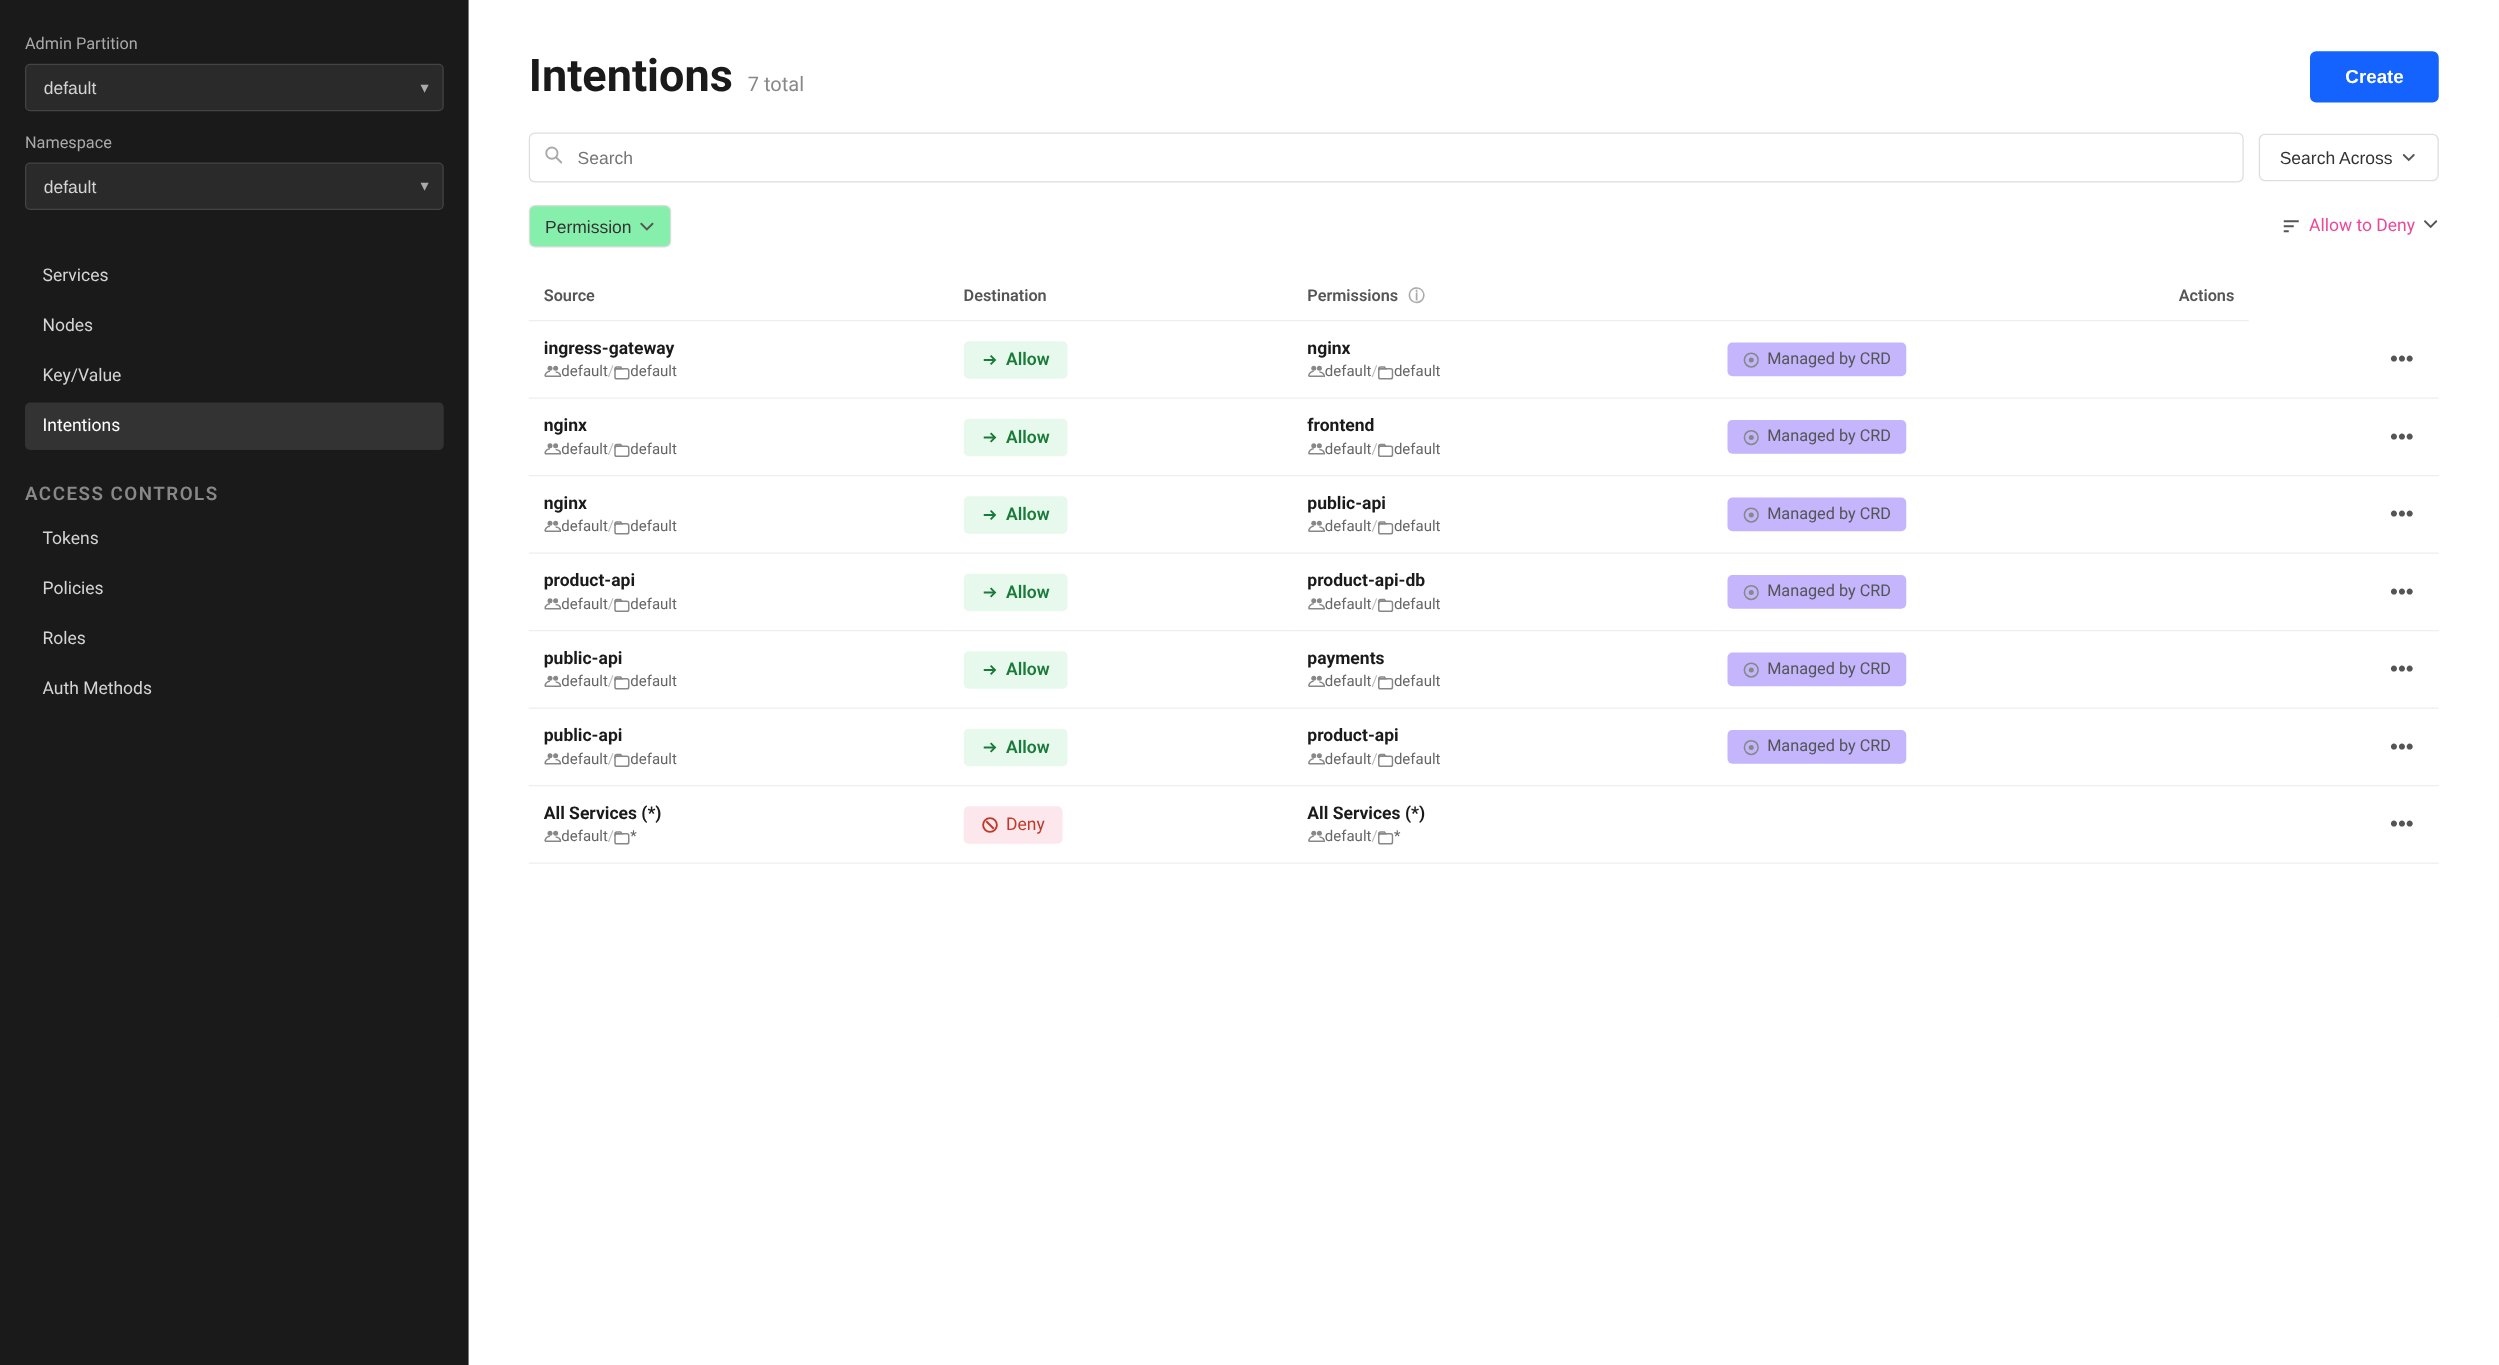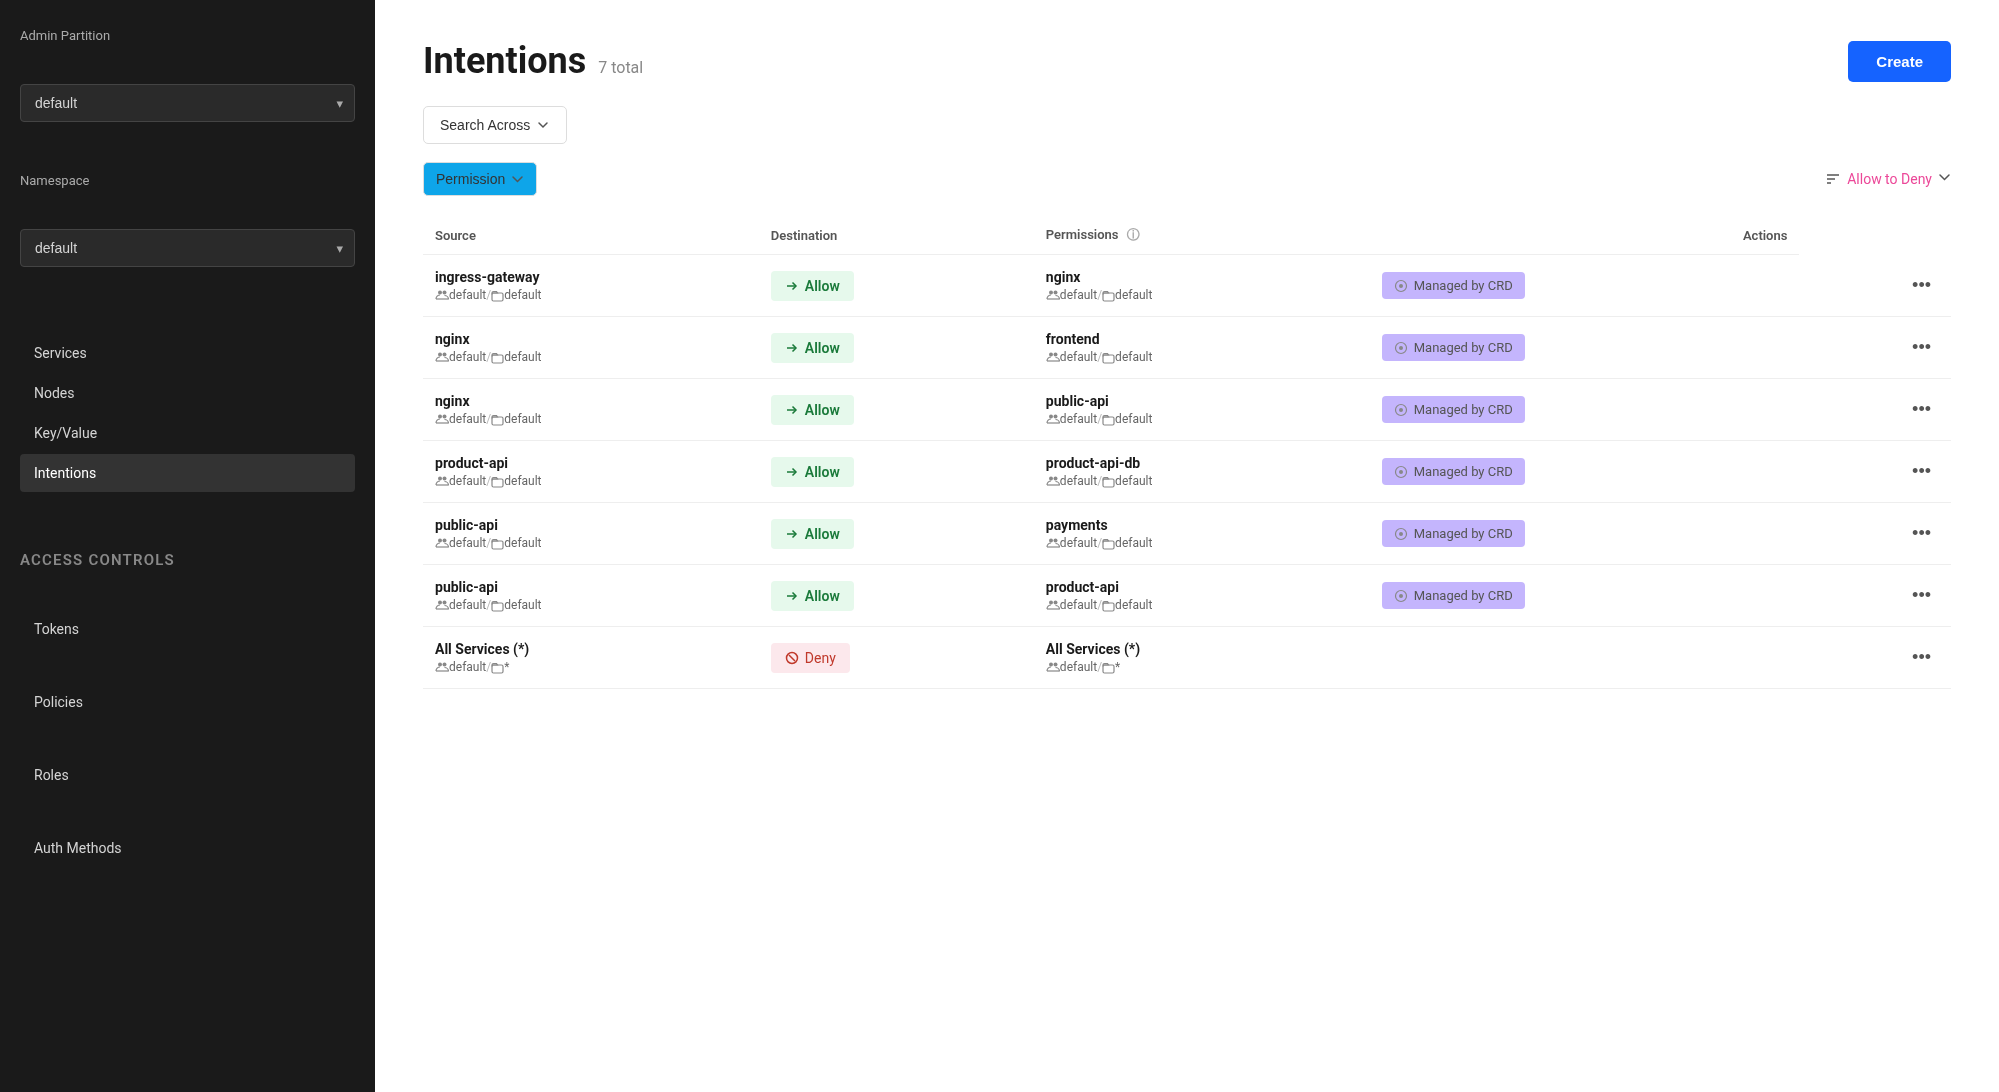--- a/index.html
+++ b/index.html
@@ -15,7 +15,6 @@
       flex-direction: column;
       padding: 28px 20px 20px;
       overflow-y: auto;
-      gap: 33px;
     }
     .sidebar-section-label {
       font-size: 15px;

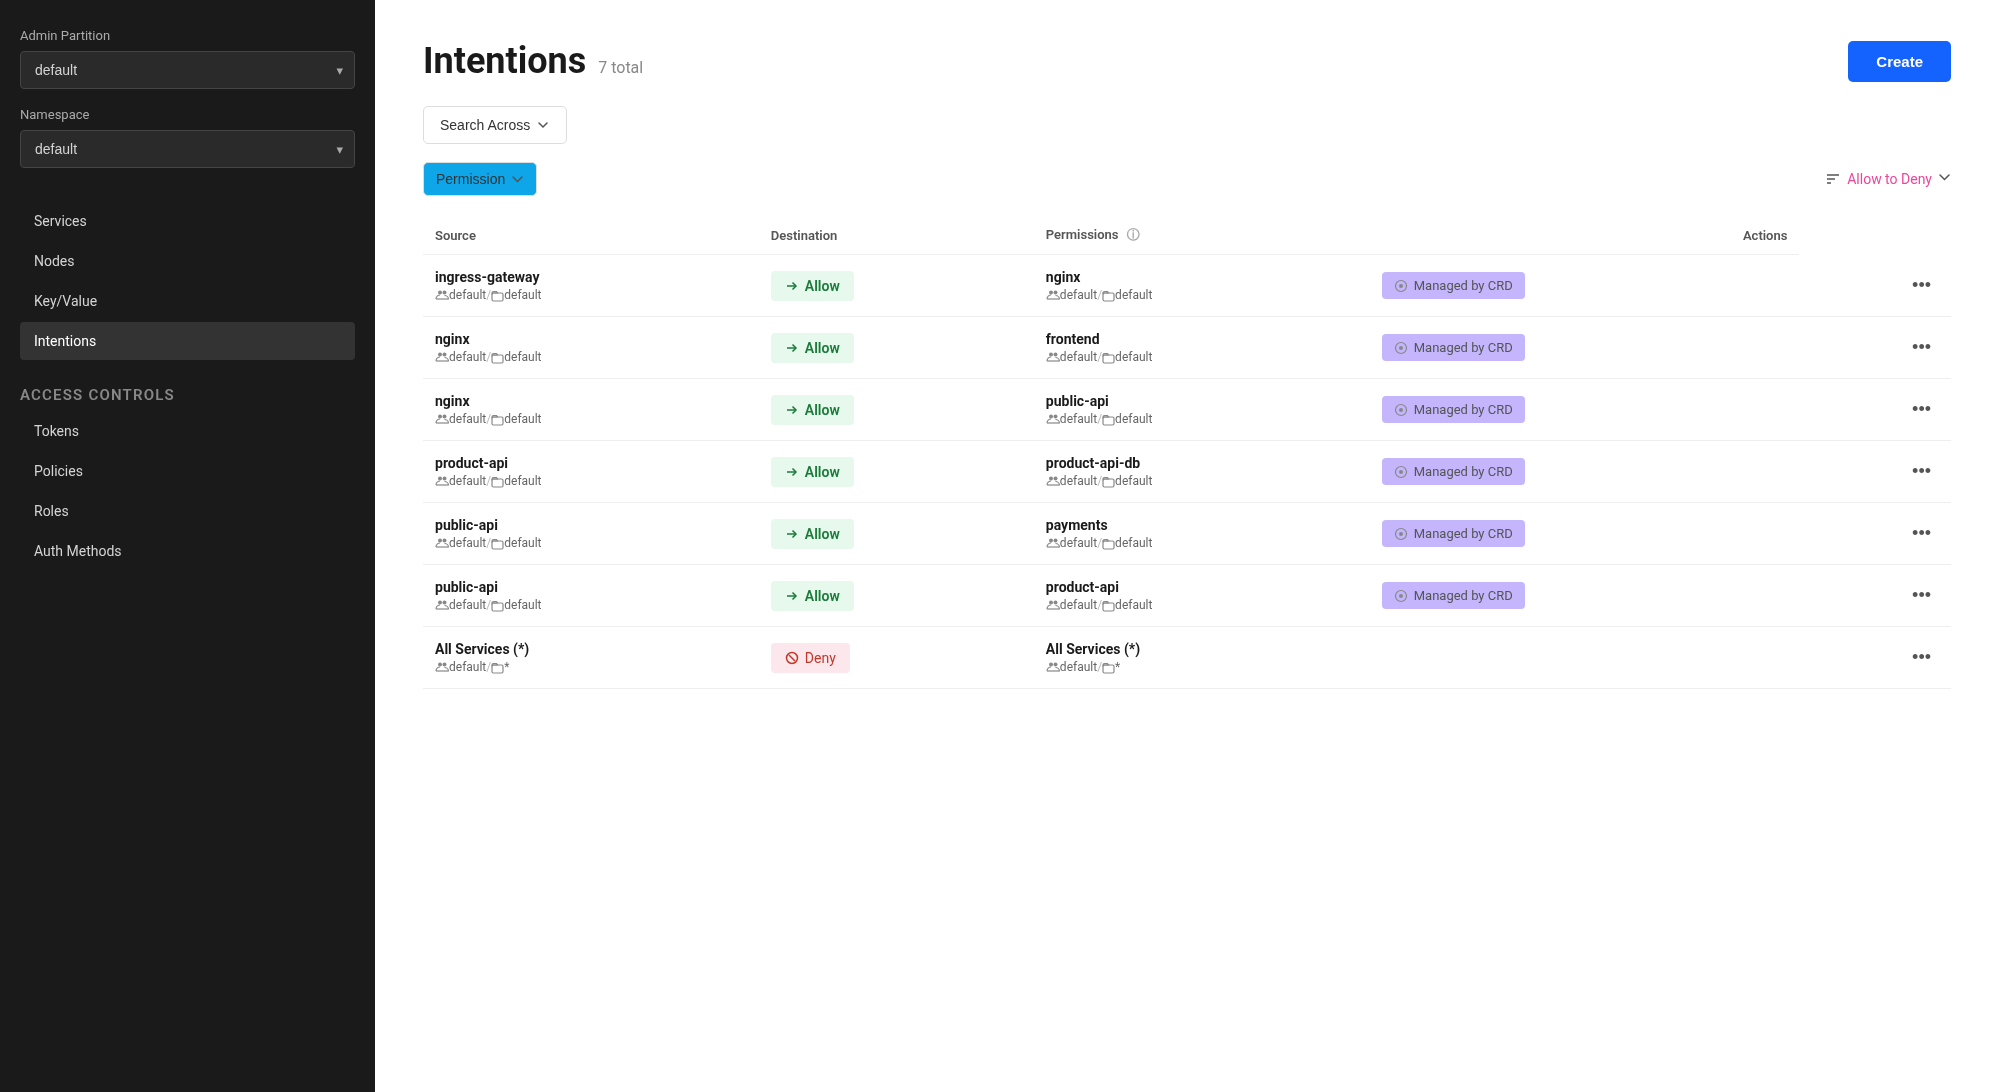--- a/index.html
+++ b/index.html
@@ -297,6 +297,15 @@
   </div>
 
   <div class="search-row">
+    <div class="search-wrapper">
+      <span class="search-icon-svg">
+        <svg width="16" height="16" viewBox="0 0 16 16" fill="none">
+          <circle cx="6.5" cy="6.5" r="4.5" stroke="#aaa" stroke-width="1.5"></circle>
+          <line x1="10" y1="10" x2="14" y2="14" stroke="#aaa" stroke-width="1.5" stroke-linecap="round"></line>
+        </svg>
+      </span>
+      <input type="text" placeholder="Search" style="">
+    </div>
     <button class="search-across-btn">
       <span>Search Across</span>
       <svg width="14" height="14" viewBox="0 0 14 14" fill="none">

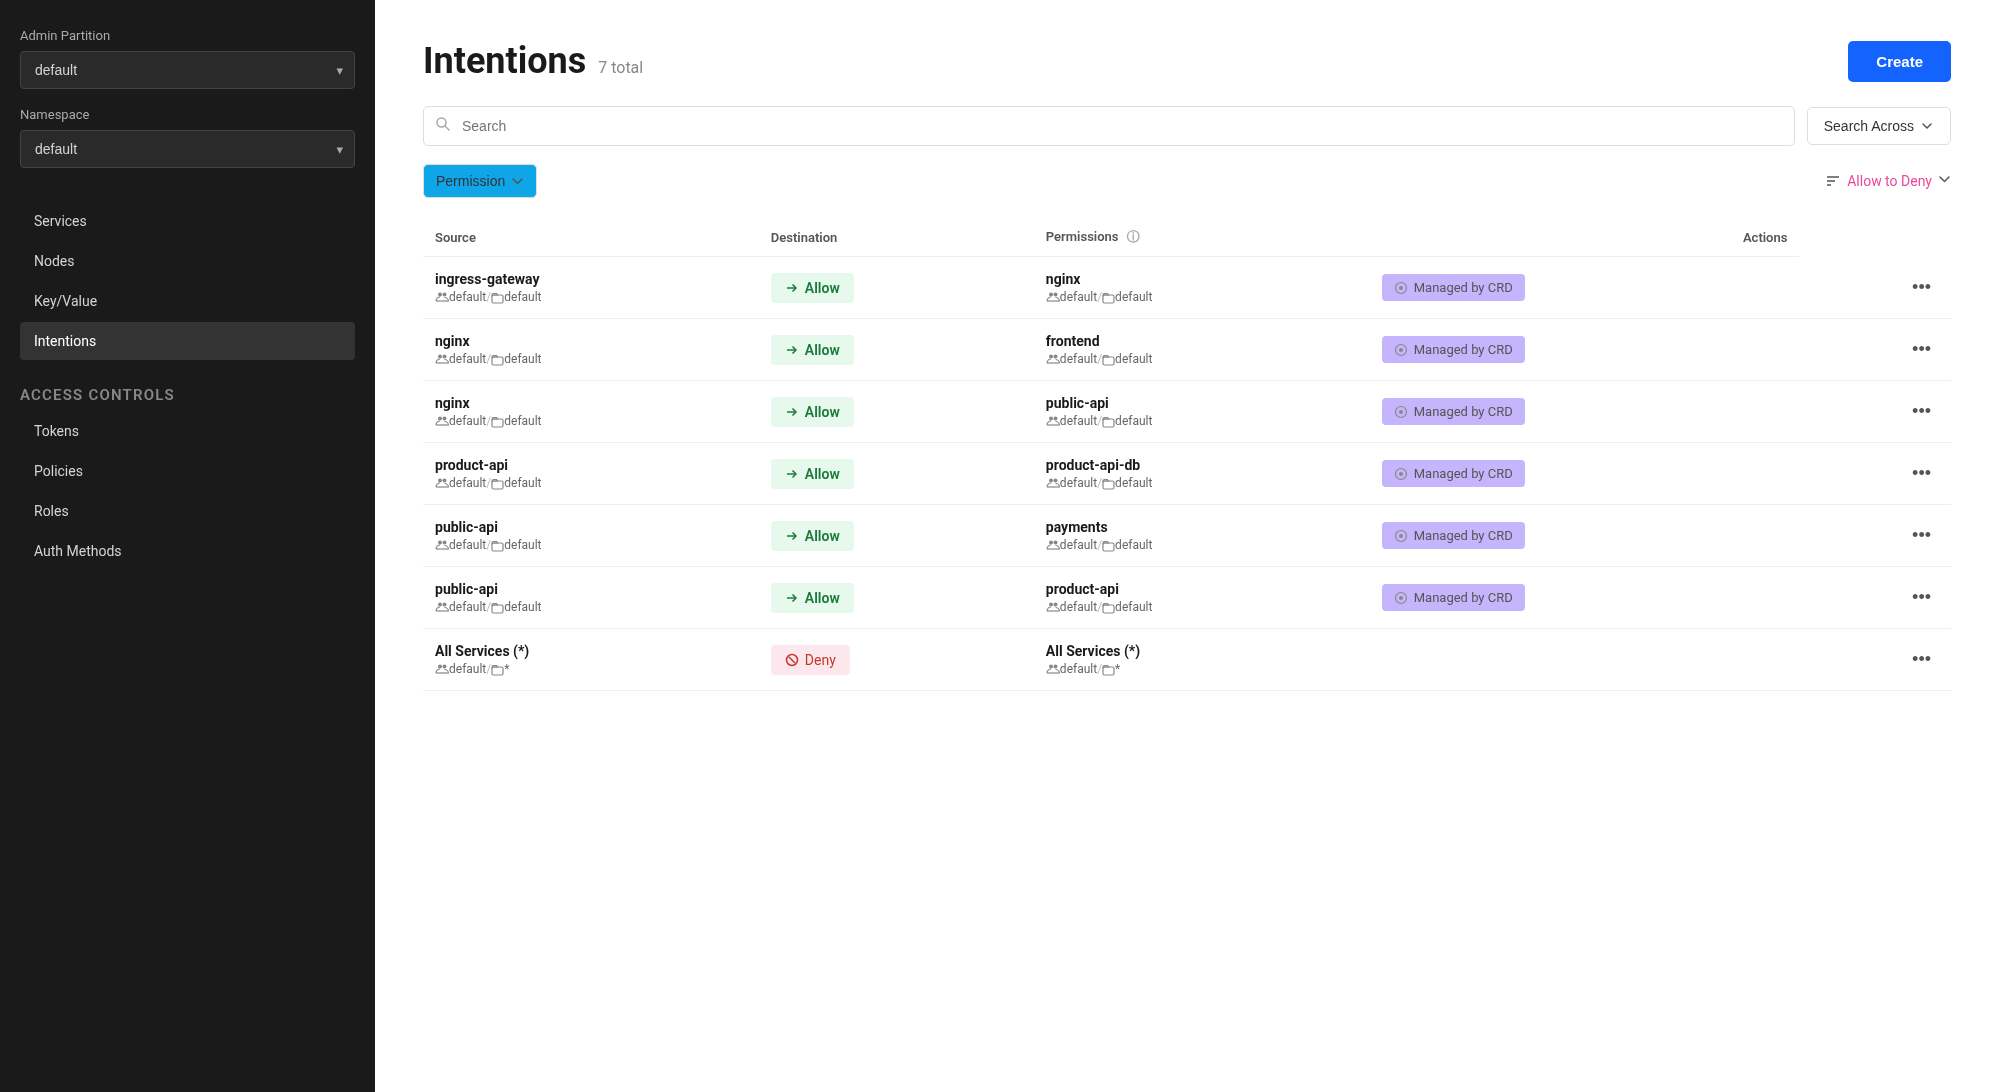--- a/index.html
+++ b/index.html
@@ -161,7 +161,7 @@
       padding: 8px 12px;
       font-size: 14px;
       color: #333;
-      background: #0ea5e9;
+      background: #86efac;
       cursor: pointer;
     }
     .sort-filter {

